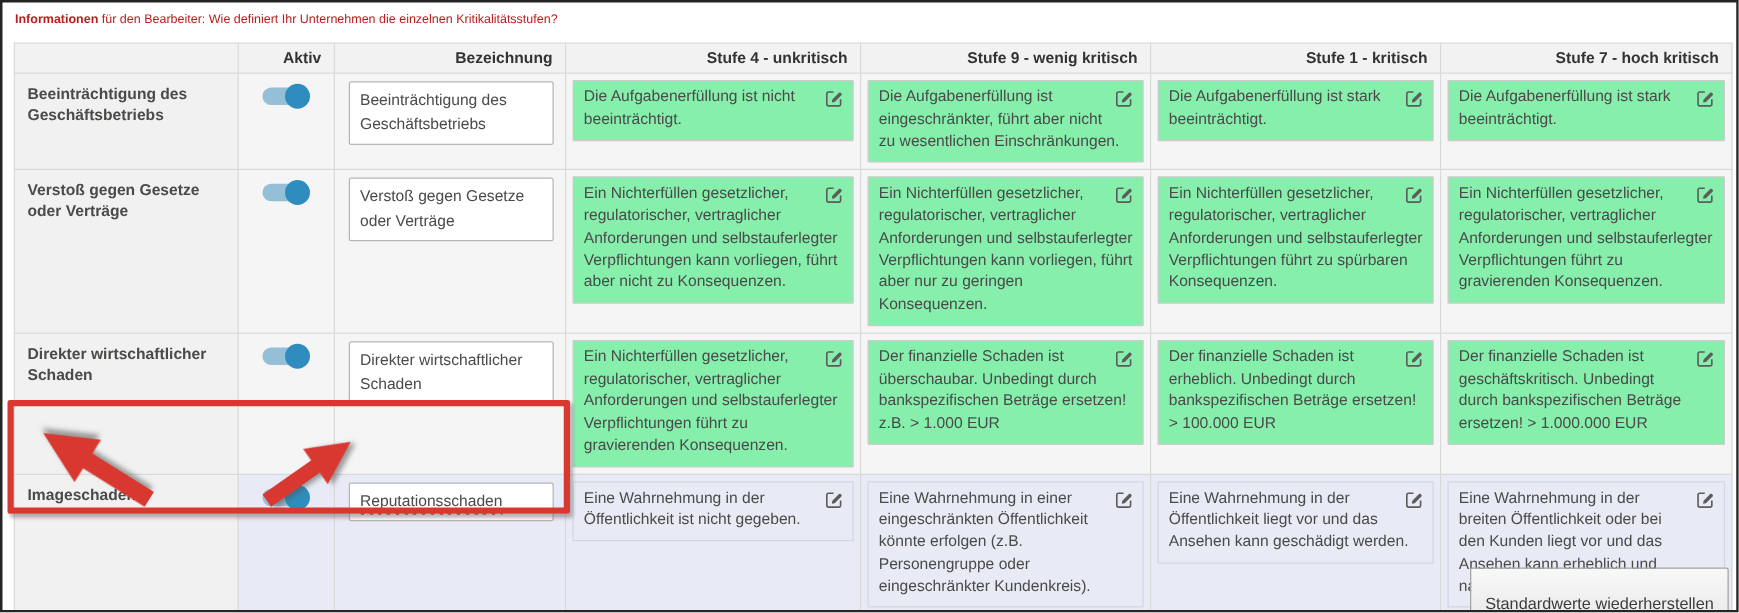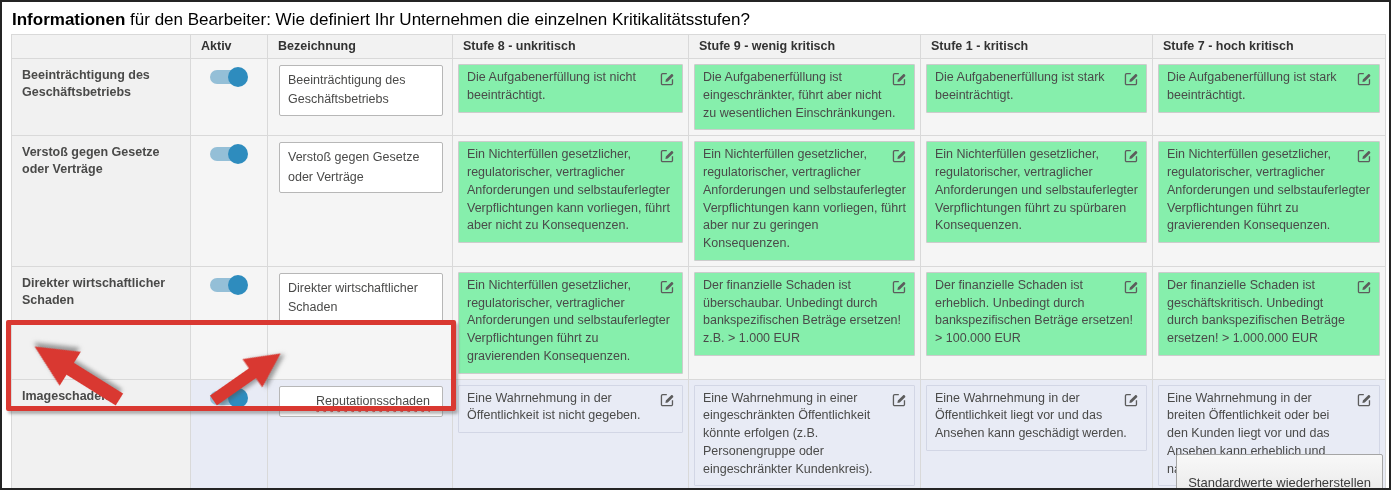--- a/index.html
+++ b/index.html
@@ -11,7 +11,7 @@
     border:2px solid #242424; background:#fff; overflow:hidden;
   }
 
-  .title { position:absolute; left:10px; top:8px; font-size:17px; color:#000000; }
+  .title { position:absolute; left:10px; top:8px; font-size:10px; color:#b91c1c; }
   .title .b { font-weight:bold; }
 
   table.grid {

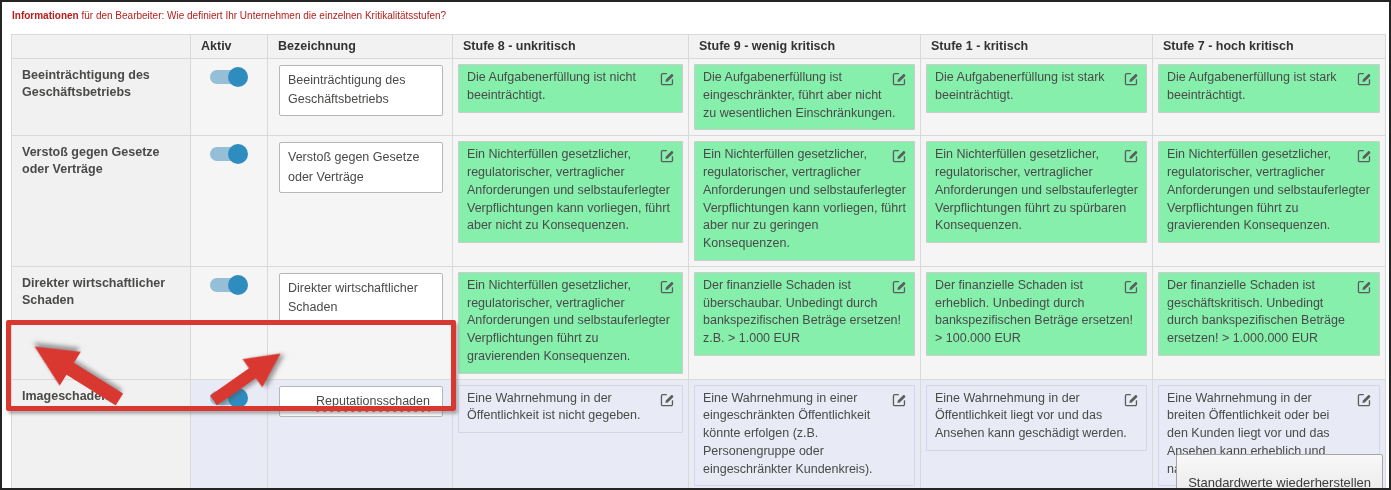--- a/index.html
+++ b/index.html
@@ -21,7 +21,7 @@
   table.grid th, table.grid td { border:1px solid #d9d9d9; vertical-align:top; }
 
   thead th {
-    background:#f2f2f2; font-weight:bold; text-align:left; color:#333;
+    background:#f2f2f2; font-weight:bold; text-align:right; color:#333;
     padding:4px 10px; height:24px; font-size:12.5px;
   }
 

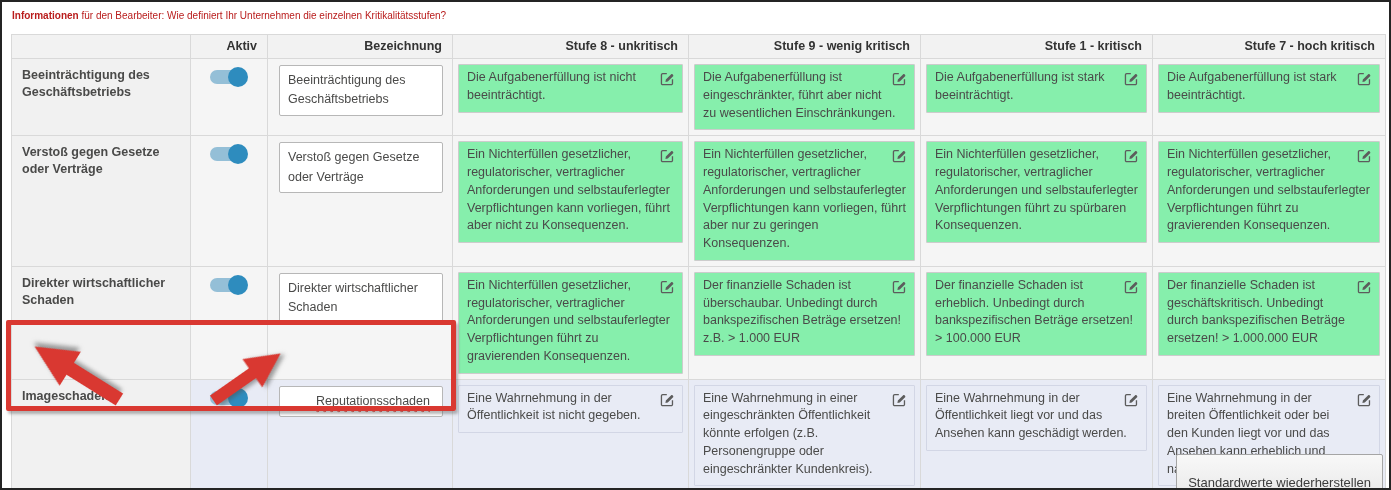--- a/index.html
+++ b/index.html
@@ -97,7 +97,7 @@
         <th></th>
         <th>Aktiv</th>
         <th>Bezeichnung</th>
-        <th>Stufe 8 - unkritisch</th>
+        <th>Stufe 4 - unkritisch</th>
         <th>Stufe 9 - wenig kritisch</th>
         <th>Stufe 1 - kritisch</th>
         <th>Stufe 7 - hoch kritisch</th>

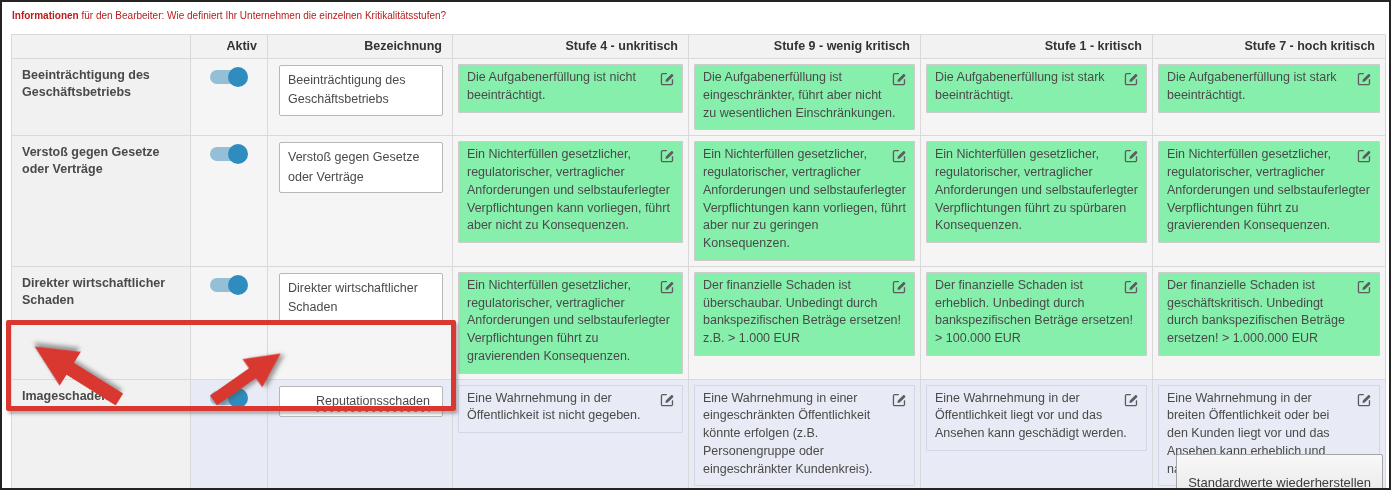--- a/index.html
+++ b/index.html
@@ -44,7 +44,7 @@
   }
   .squiggle {
     text-decoration:underline; text-decoration-style:wavy;
-    text-decoration-color:#e02b20; text-decoration-thickness:1px; text-underline-offset:3px;margin-left:28px;
+    text-decoration-color:#e02b20; text-decoration-thickness:1px; text-underline-offset:3px;
   }
 
   

